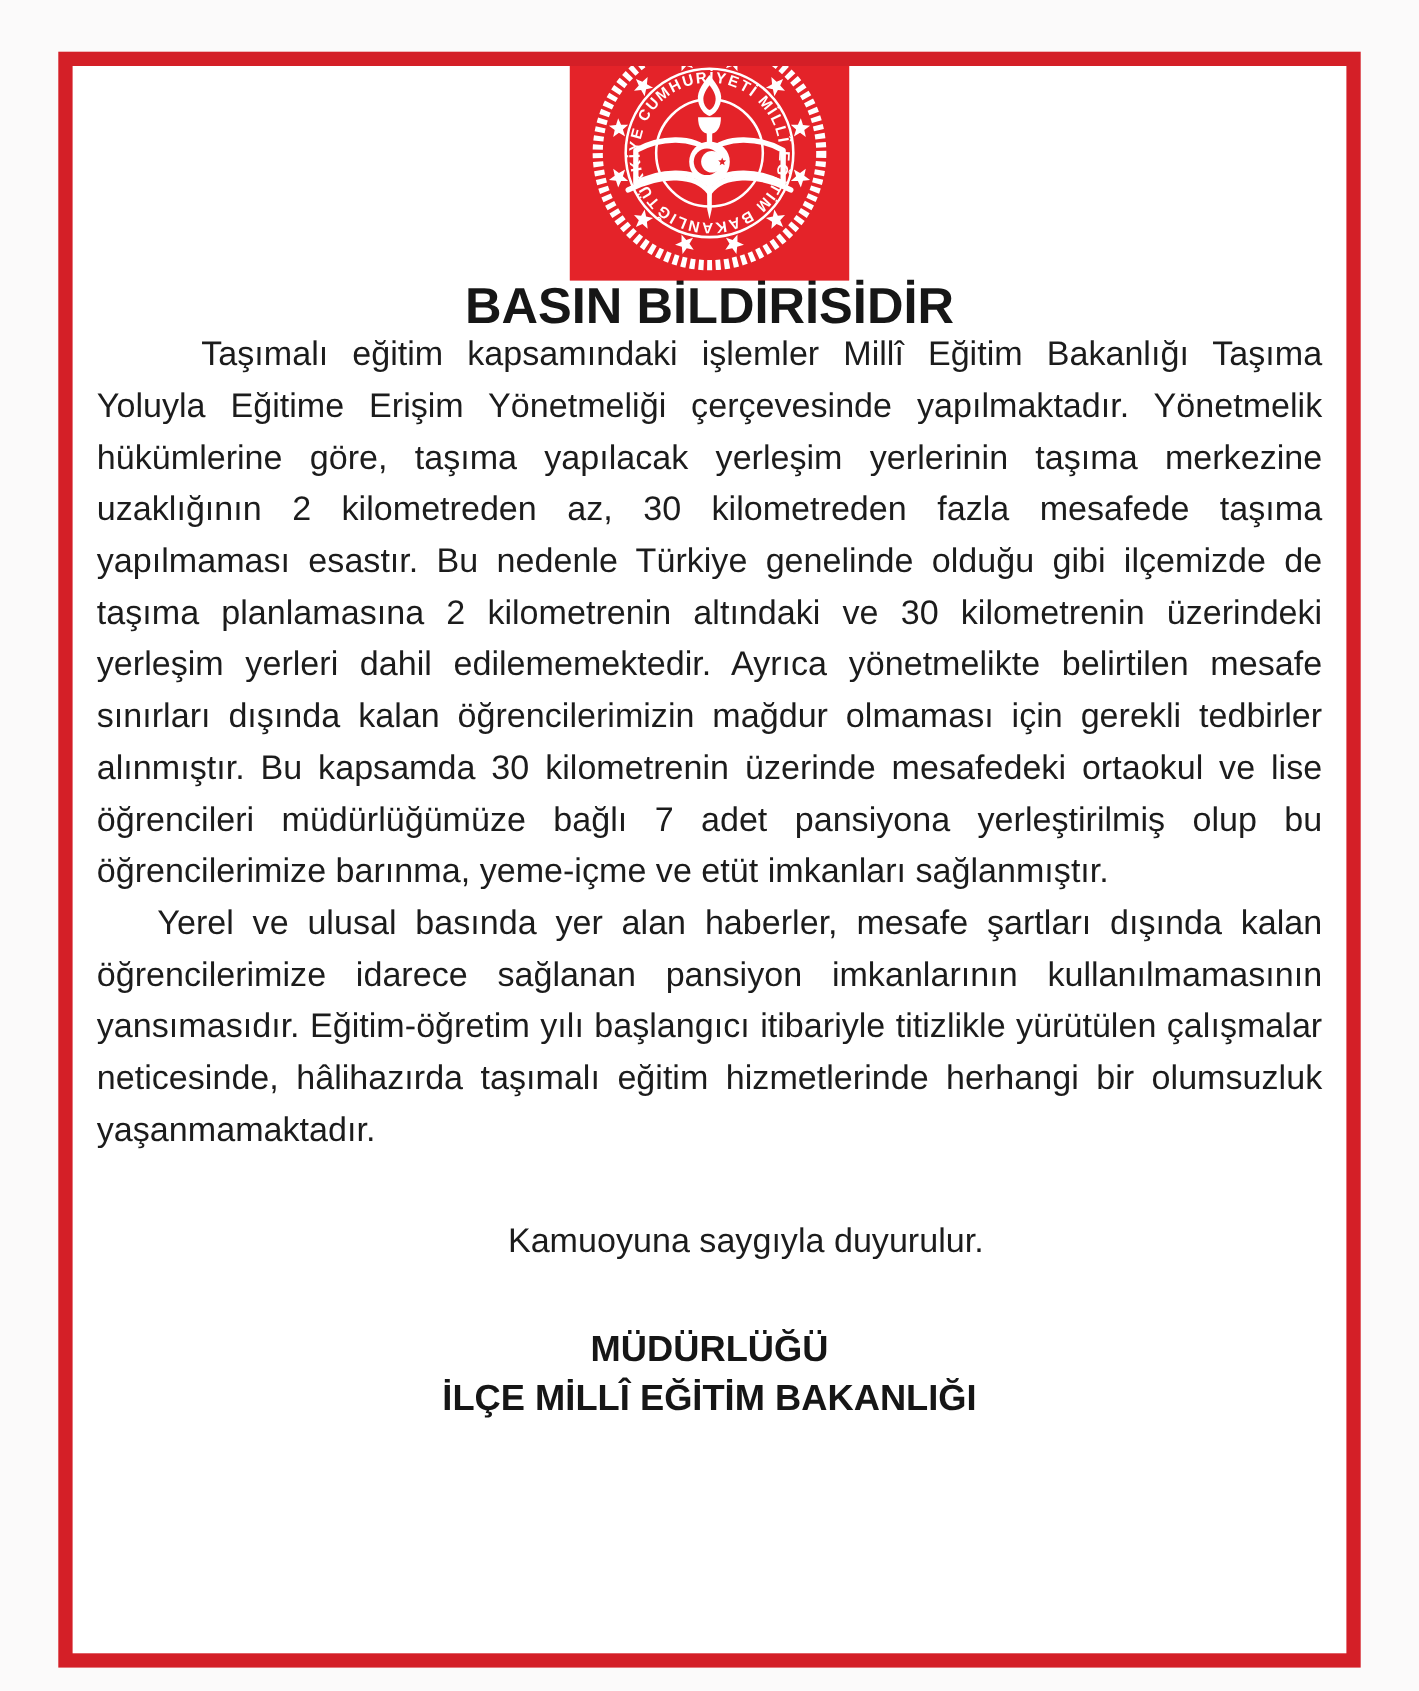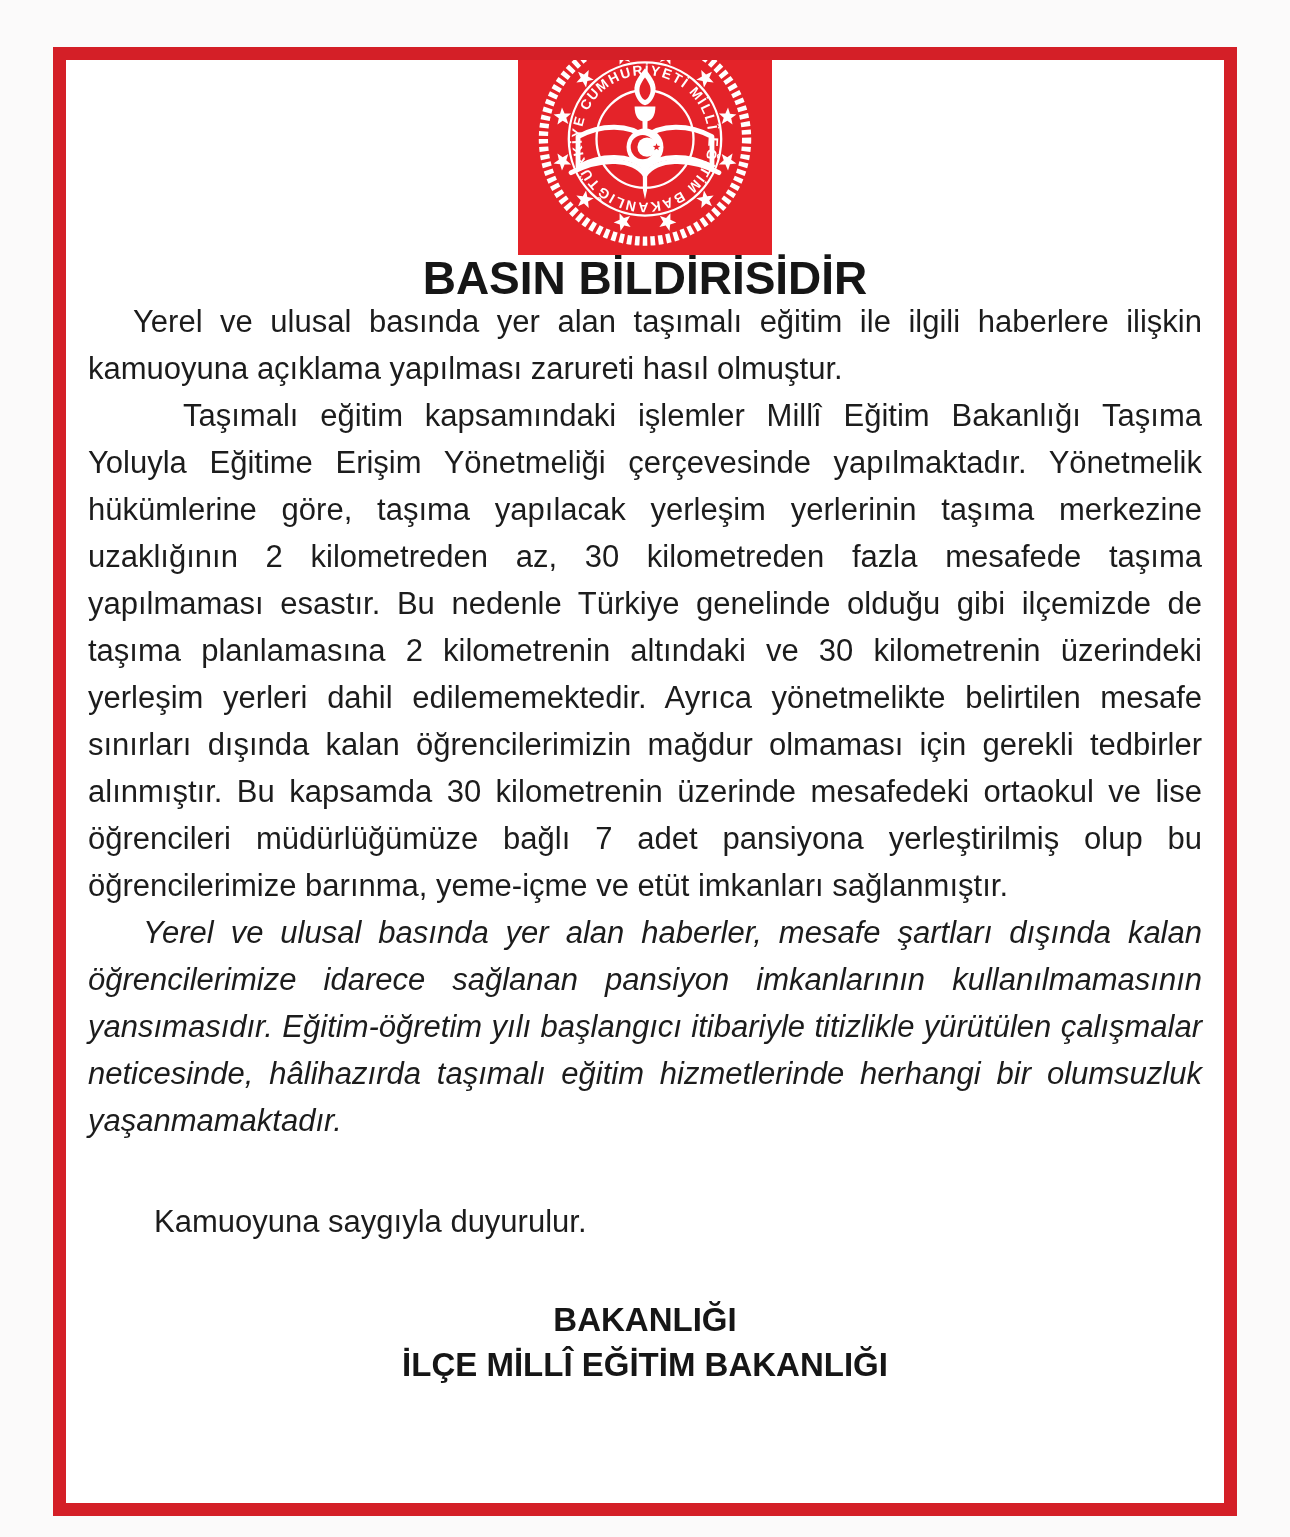--- a/index.html
+++ b/index.html
@@ -126,7 +126,6 @@
   <div class="content">
     <h1 class="doc-title">BASIN BİLDİRİSİDİR</h1>
 
-    <p class="body-par p1">Yerel ve ulusal basında yer alan taşımalı eğitim ile ilgili haberlere ilişkin kamuoyuna açıklama yapılması zarureti hasıl olmuştur.</p>
 
     <p class="body-par p2">Taşımalı eğitim kapsamındaki işlemler Millî Eğitim Bakanlığı Taşıma Yoluyla Eğitime Erişim Yönetmeliği çerçevesinde yapılmaktadır. Yönetmelik hükümlerine göre, taşıma yapılacak yerleşim yerlerinin taşıma merkezine uzaklığının 2 kilometreden az, 30 kilometreden fazla mesafede taşıma yapılmaması esastır. Bu nedenle Türkiye genelinde olduğu gibi ilçemizde de taşıma planlamasına 2 kilometrenin altındaki ve 30 kilometrenin üzerindeki yerleşim yerleri dahil edilememektedir. Ayrıca yönetmelikte belirtilen mesafe sınırları dışında kalan öğrencilerimizin mağdur olmaması için gerekli tedbirler alınmıştır. Bu kapsamda 30 kilometrenin üzerinde mesafedeki ortaokul ve lise öğrencileri müdürlüğümüze bağlı 7 adet pansiyona yerleştirilmiş olup bu öğrencilerimize barınma, yeme-içme ve etüt imkanları sağlanmıştır.</p>
 

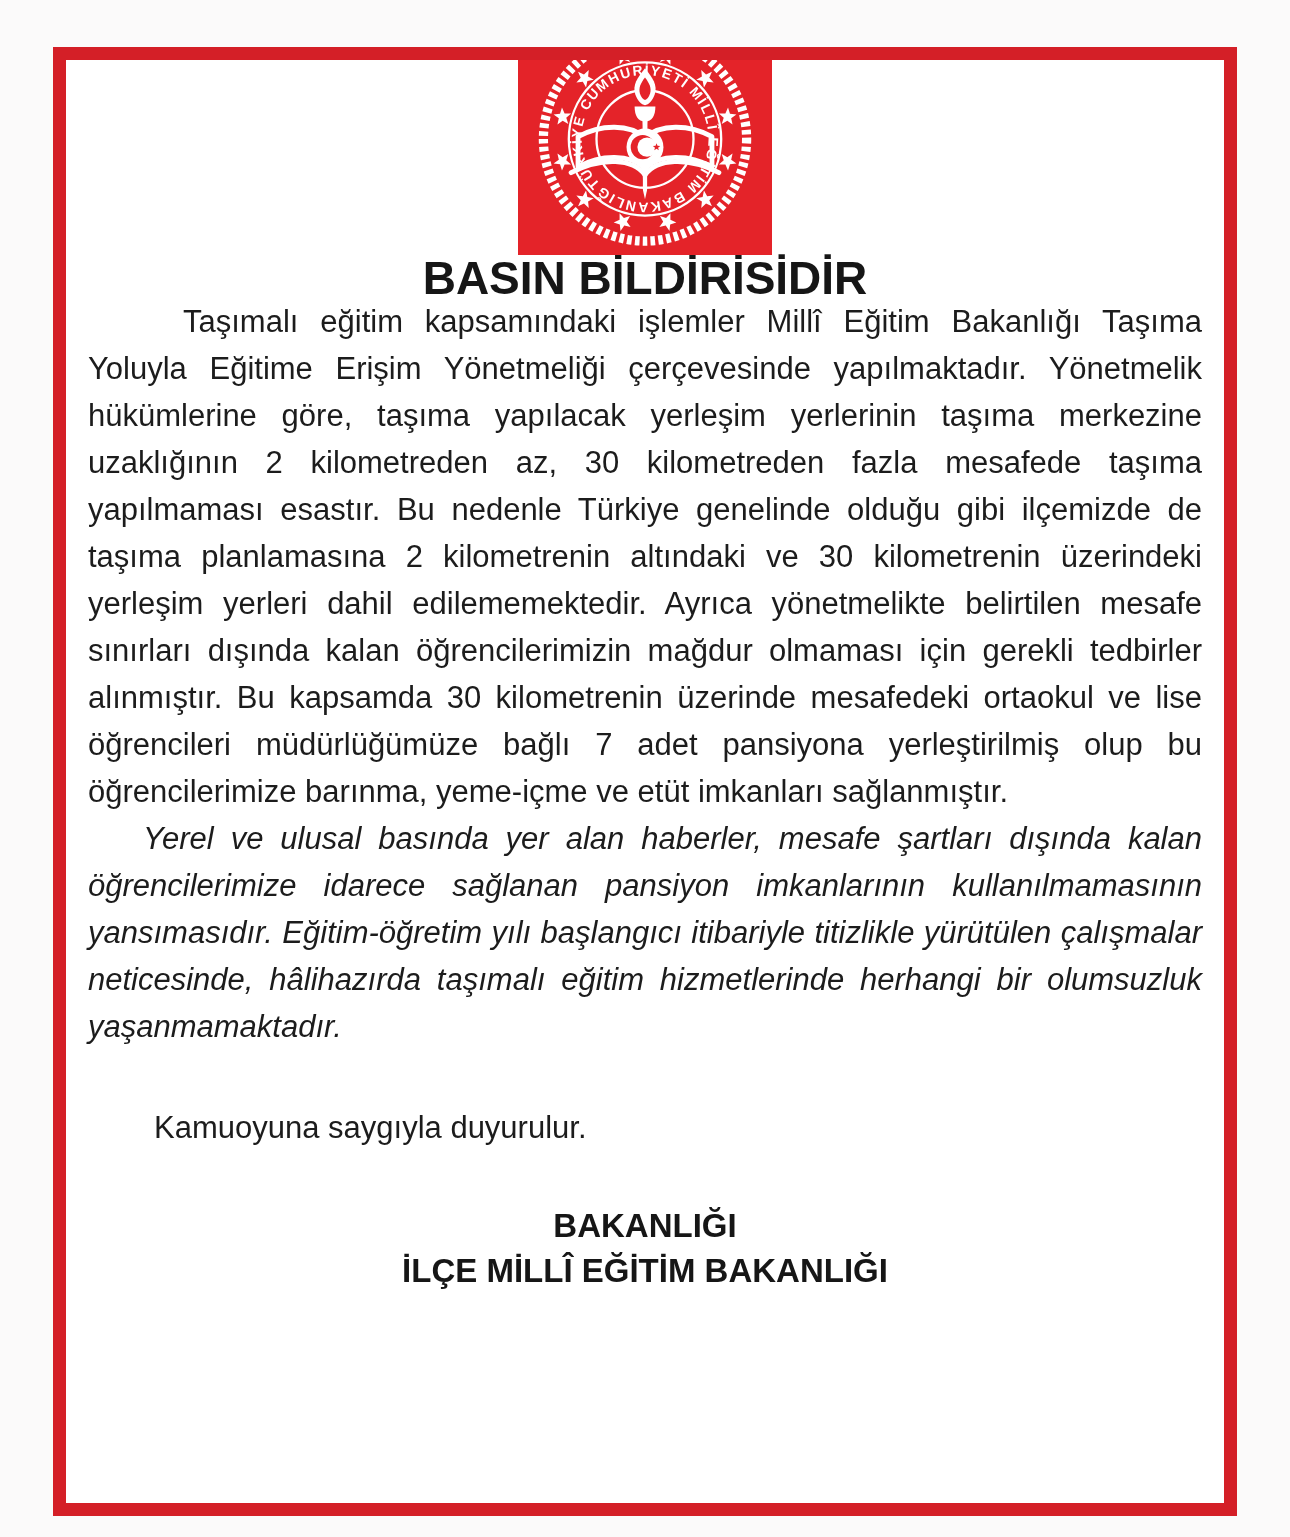--- a/index.html
+++ b/index.html
@@ -47,7 +47,7 @@
   }
   .p1{ text-indent:45px; margin-top:8px; }
   .p2{ text-indent:95px; margin-top:46px; }
-  .p3{ text-indent:55px; margin-top:60px;font-style:italic; }
+  .p3{ text-indent:55px; margin-top:60px; }
   .closing{
     font-size:31px; line-height:47px;
     text-align:left; text-indent:66px;

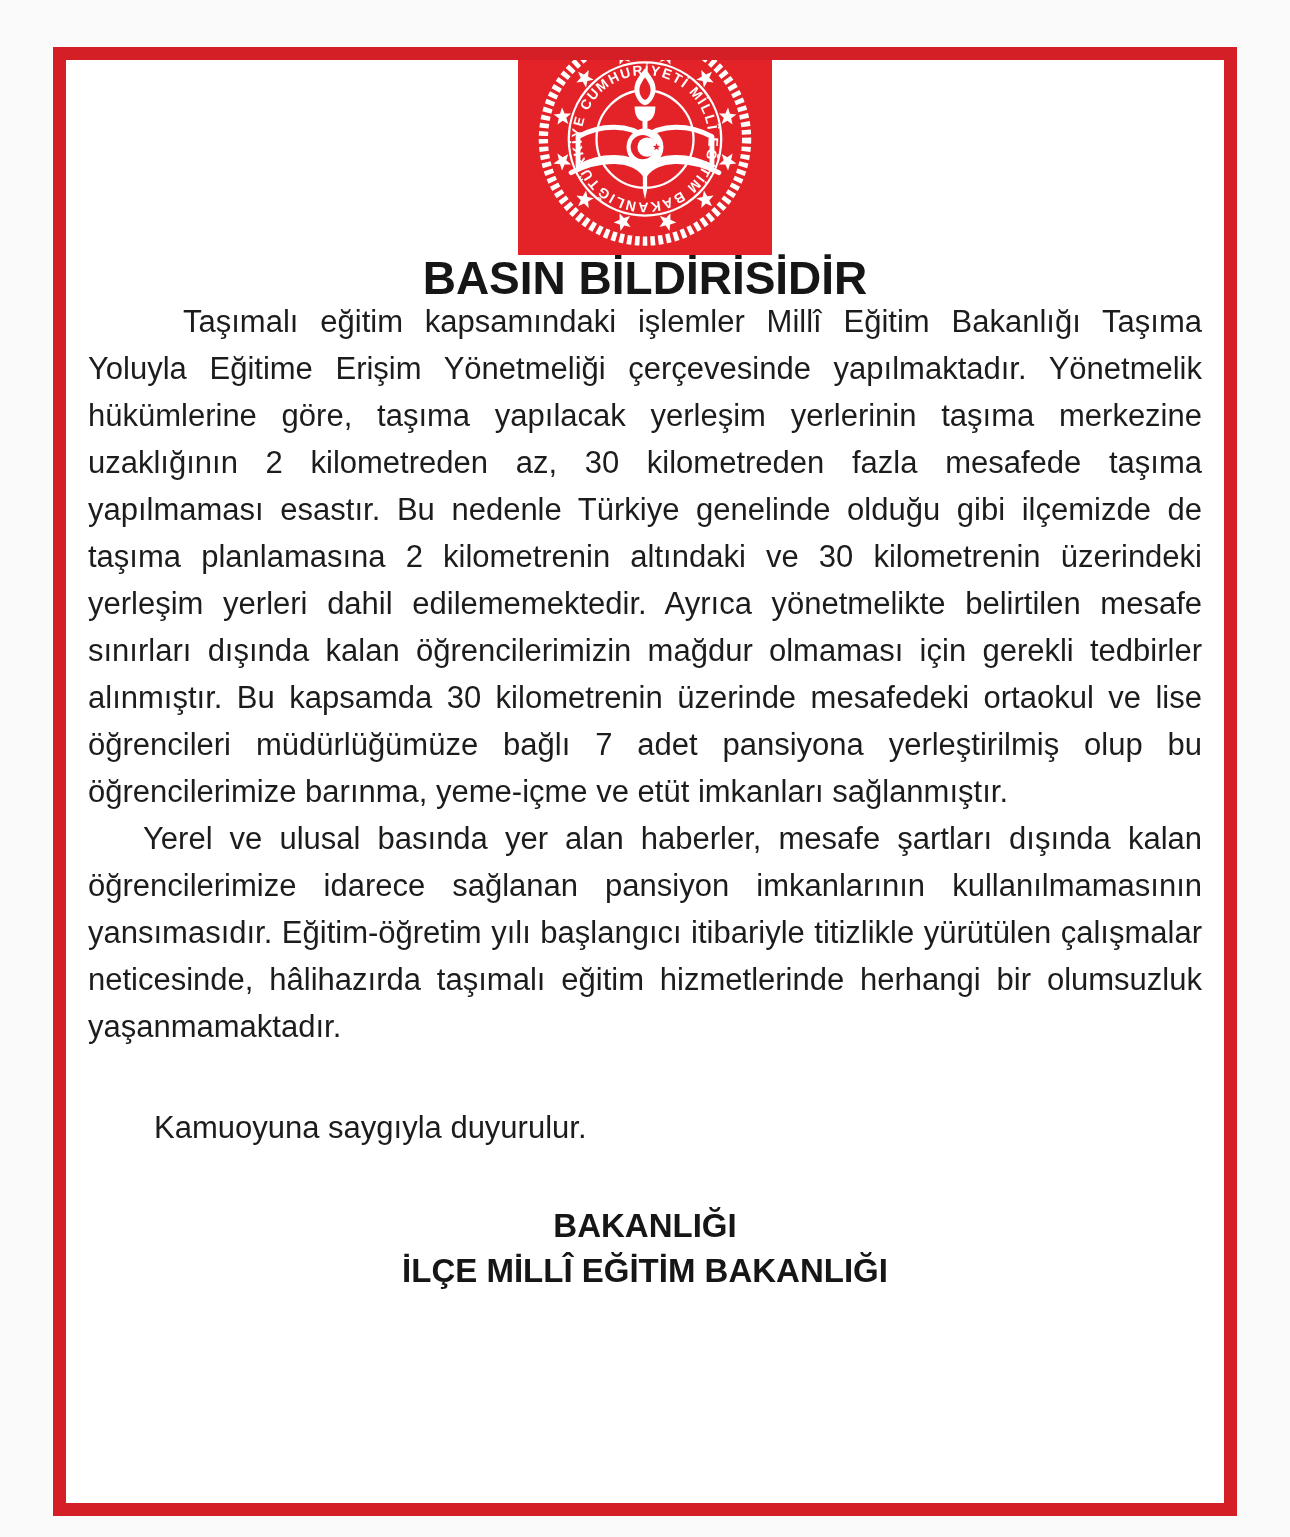--- a/index.html
+++ b/index.html
@@ -50,7 +50,7 @@
   .p3{ text-indent:55px; margin-top:60px; }
   .closing{
     font-size:31px; line-height:47px;
-    text-align:left; text-indent:66px;
+    text-align:center; text-indent:66px;
     margin:54px 0 0 0;
   }
   .signature{

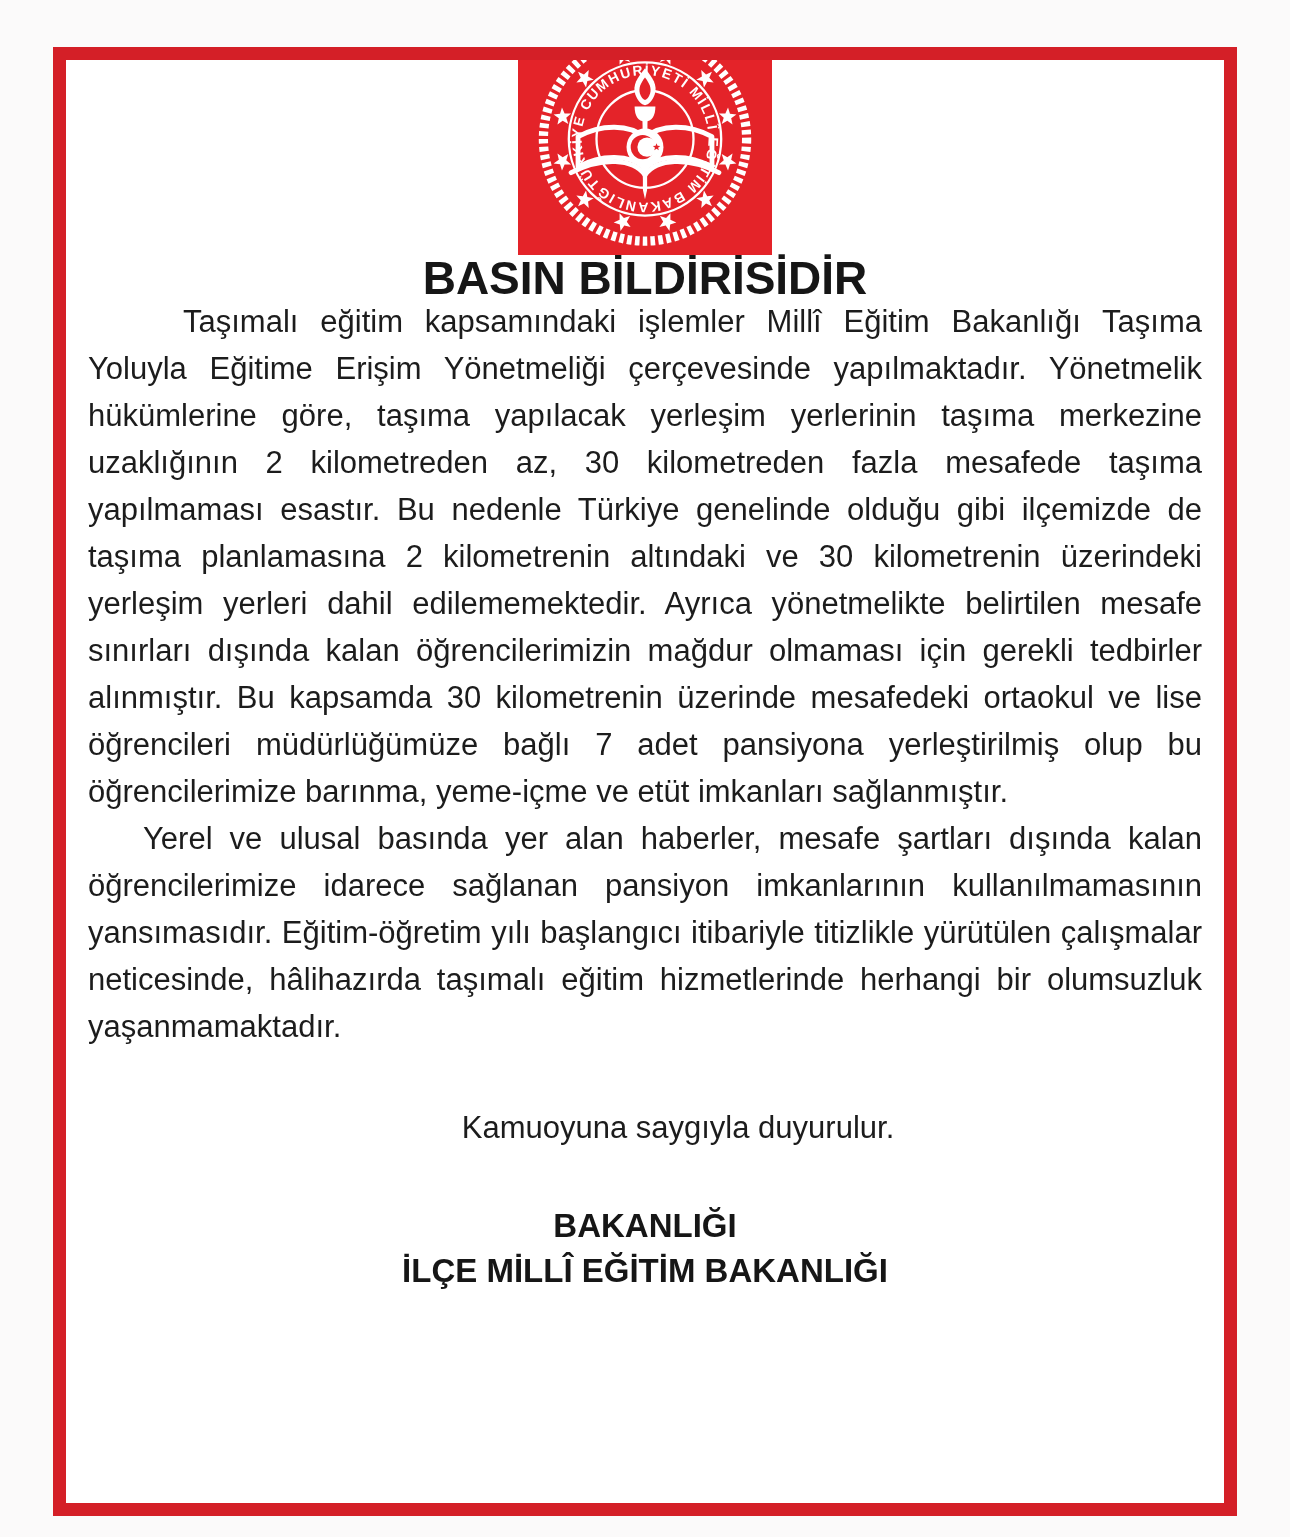--- a/index.html
+++ b/index.html
@@ -134,7 +134,7 @@
     <p class="closing">Kamuoyuna saygıyla duyurulur.</p>
 
     <div class="signature">
-      <div>BAKANLIĞI</div>
+      <div>MÜDÜRLÜĞÜ</div>
       <div>İLÇE MİLLÎ EĞİTİM BAKANLIĞI</div>
     </div>
   </div>

